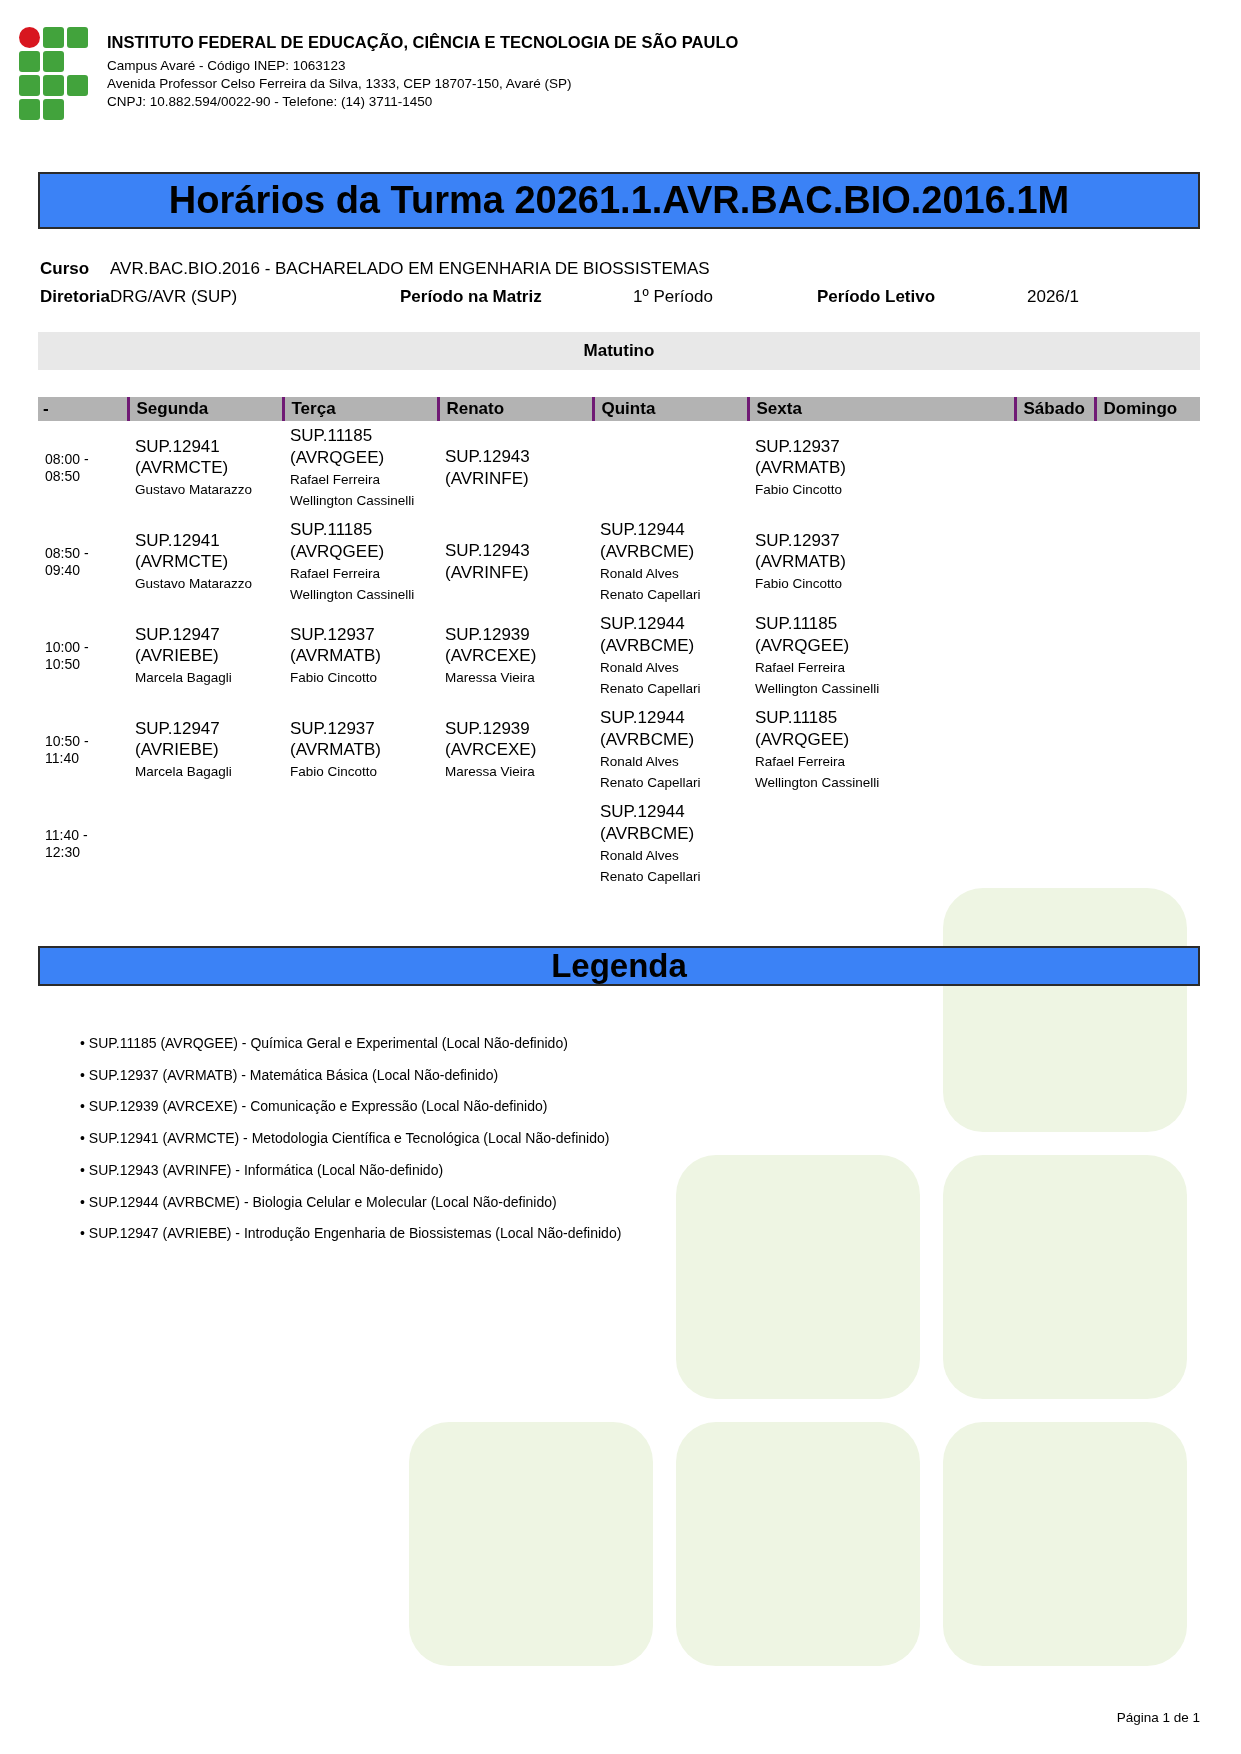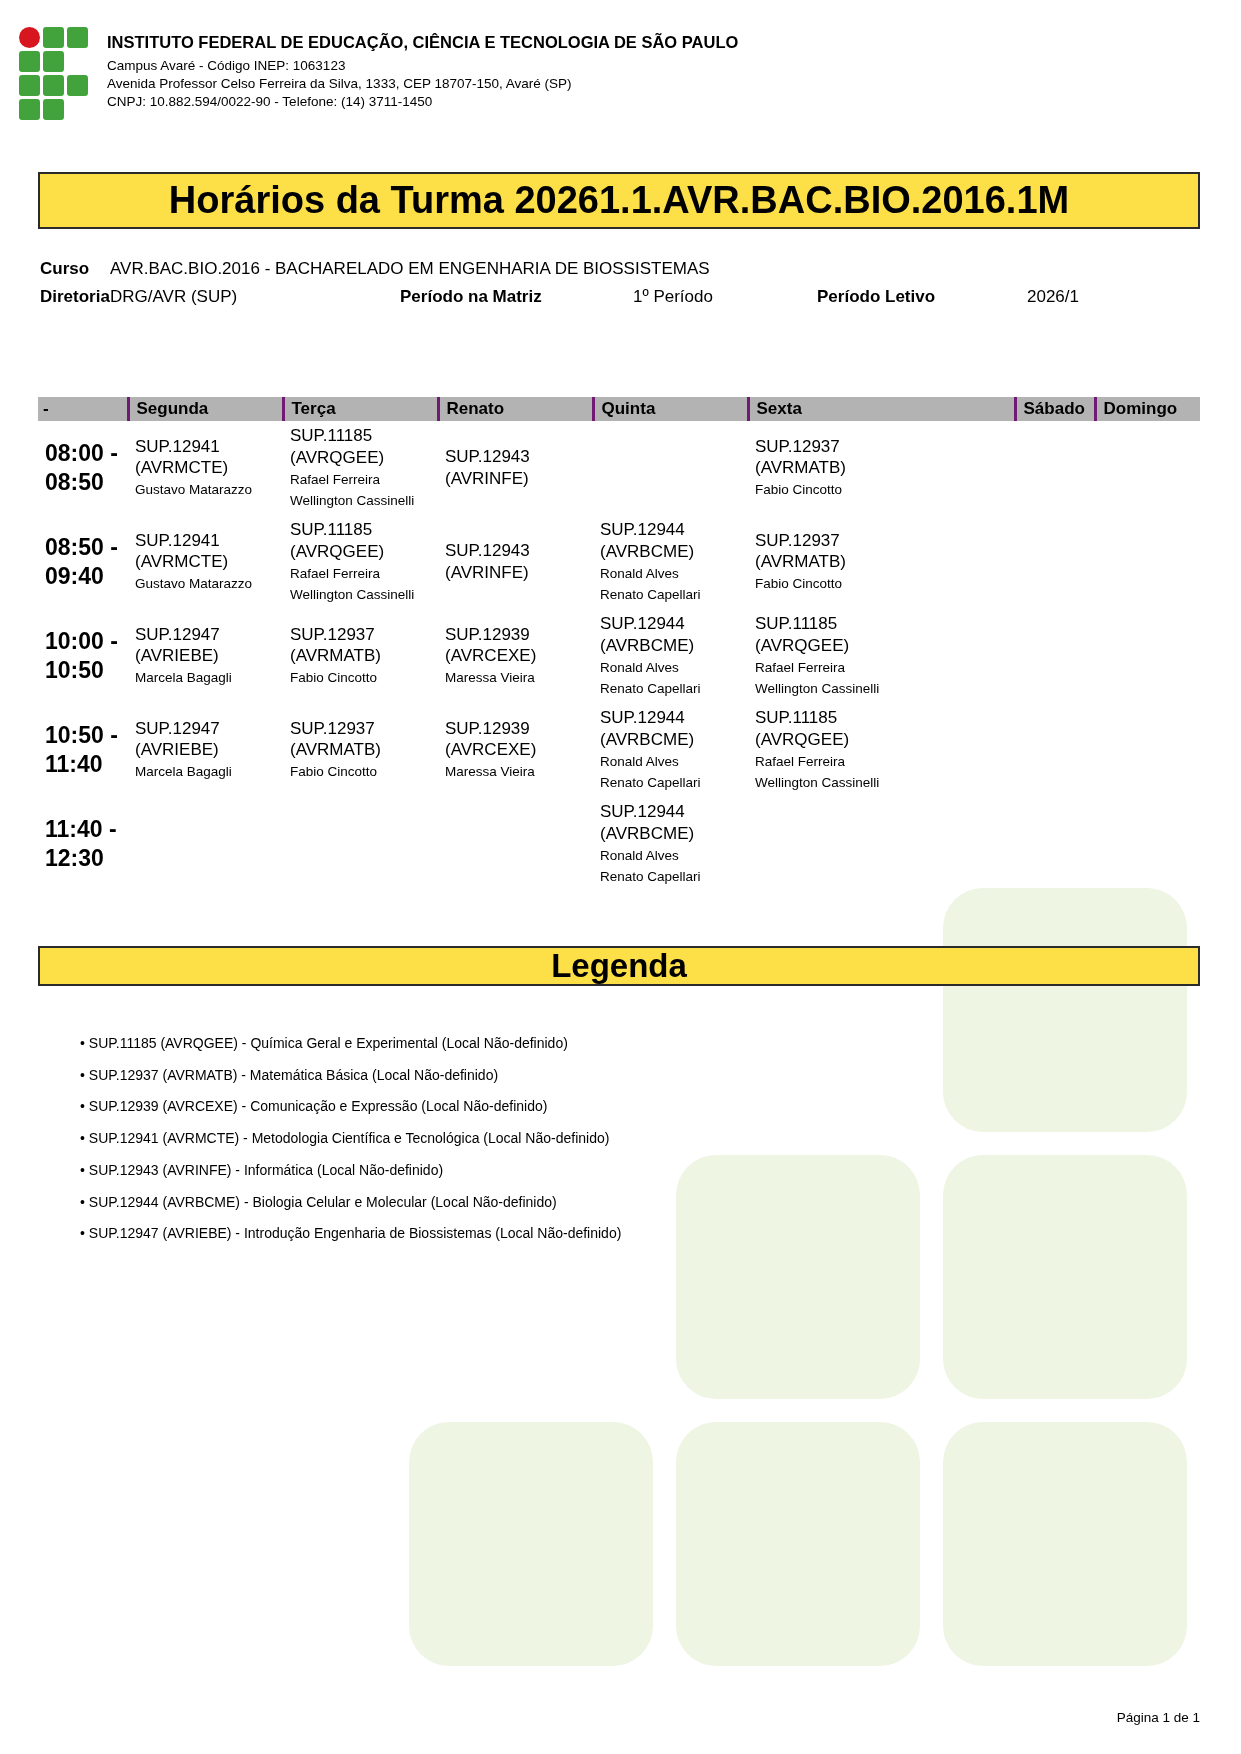--- a/index.html
+++ b/index.html
@@ -28,7 +28,7 @@
   
   .title-box, .legend-box {
     position:absolute; left:38px; width:1162px;
-    background:#fde047; border:2px solid #2b2b2b;
+    background:#3b82f6; border:2px solid #2b2b2b;
     display:flex; align-items:center; justify-content:center;
     font-weight:bold;
   }

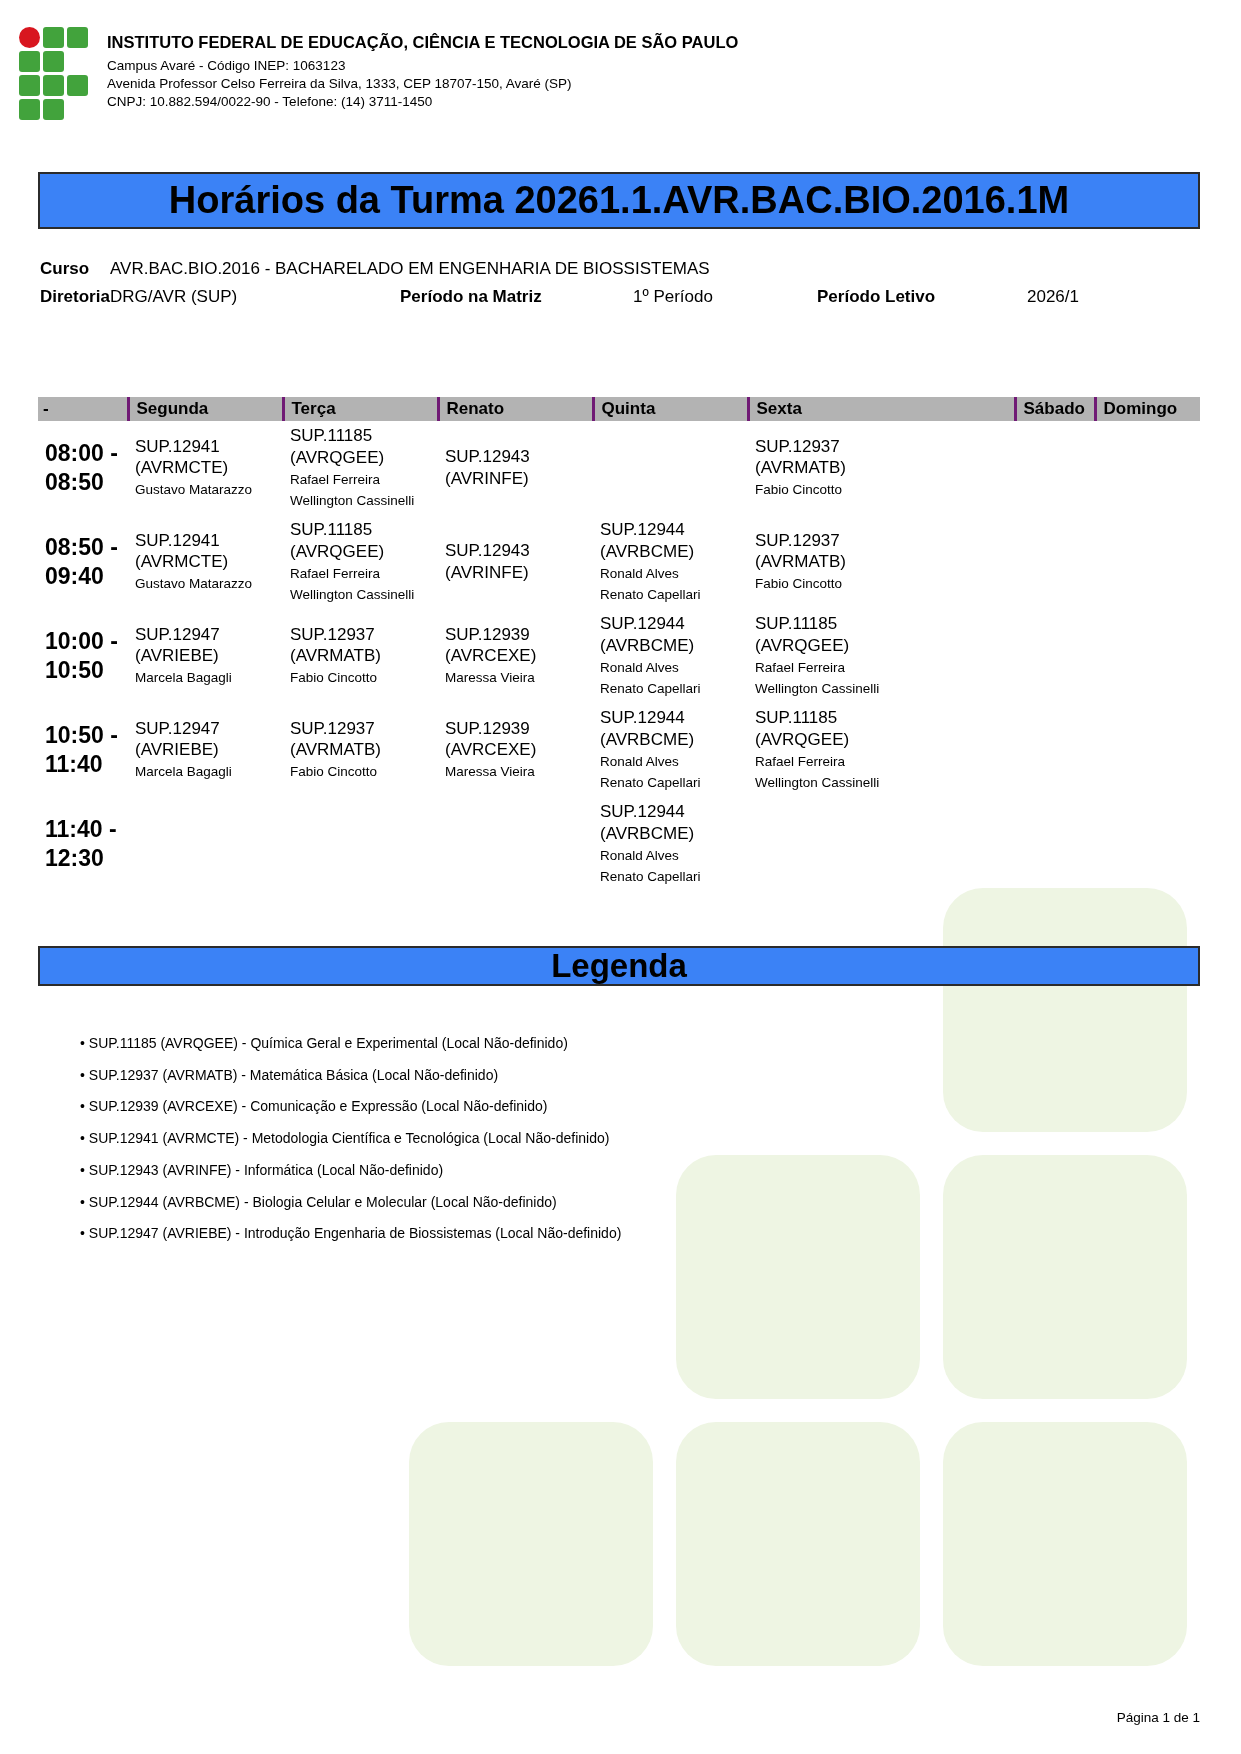--- a/index.html
+++ b/index.html
@@ -124,6 +124,7 @@
       <span class="val x-pl-v">2026/1</span>
     </div>
 
+    <div class="shift-bar">Matutino</div>
 
     <table class="sched" id="schedule-table">
       <colgroup>

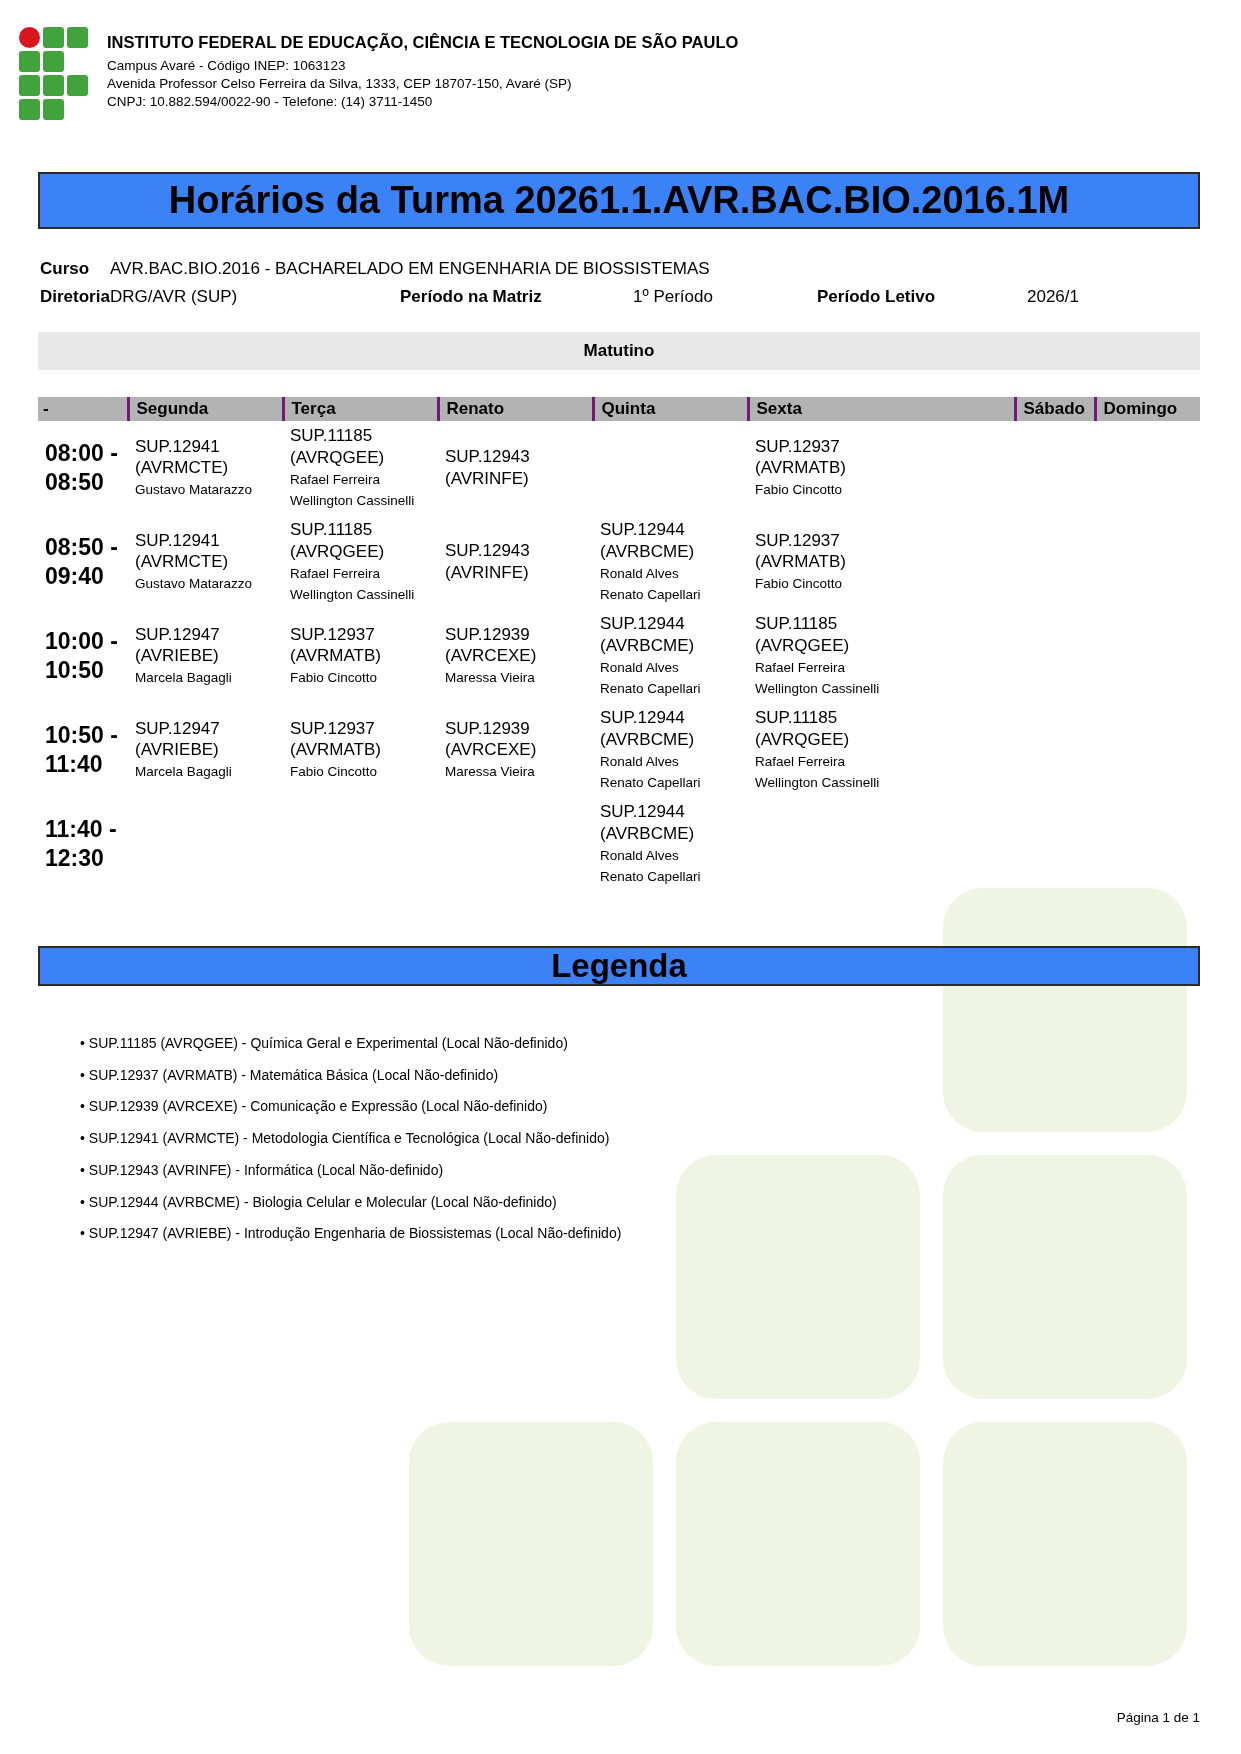--- a/index.html
+++ b/index.html
@@ -61,7 +61,7 @@
   }
   table.sched thead th:first-child { border-left:none; padding-left:5px; }
   table.sched tbody td { vertical-align:middle; padding:4px 2px 4px 7px; }
-  td.t-time { font-weight:bold; font-size:23px; line-height:1.25; white-space:pre-line; padding-left:4px; }
+  td.t-time { font-weight:normal; font-size:14px; line-height:1.25; white-space:pre-line; padding-left:4px; }
   .c-code { font-size:17px; line-height:1.28; }
   .c-teacher { font-size:13.5px; line-height:1.5; margin-top:1px; }
 

